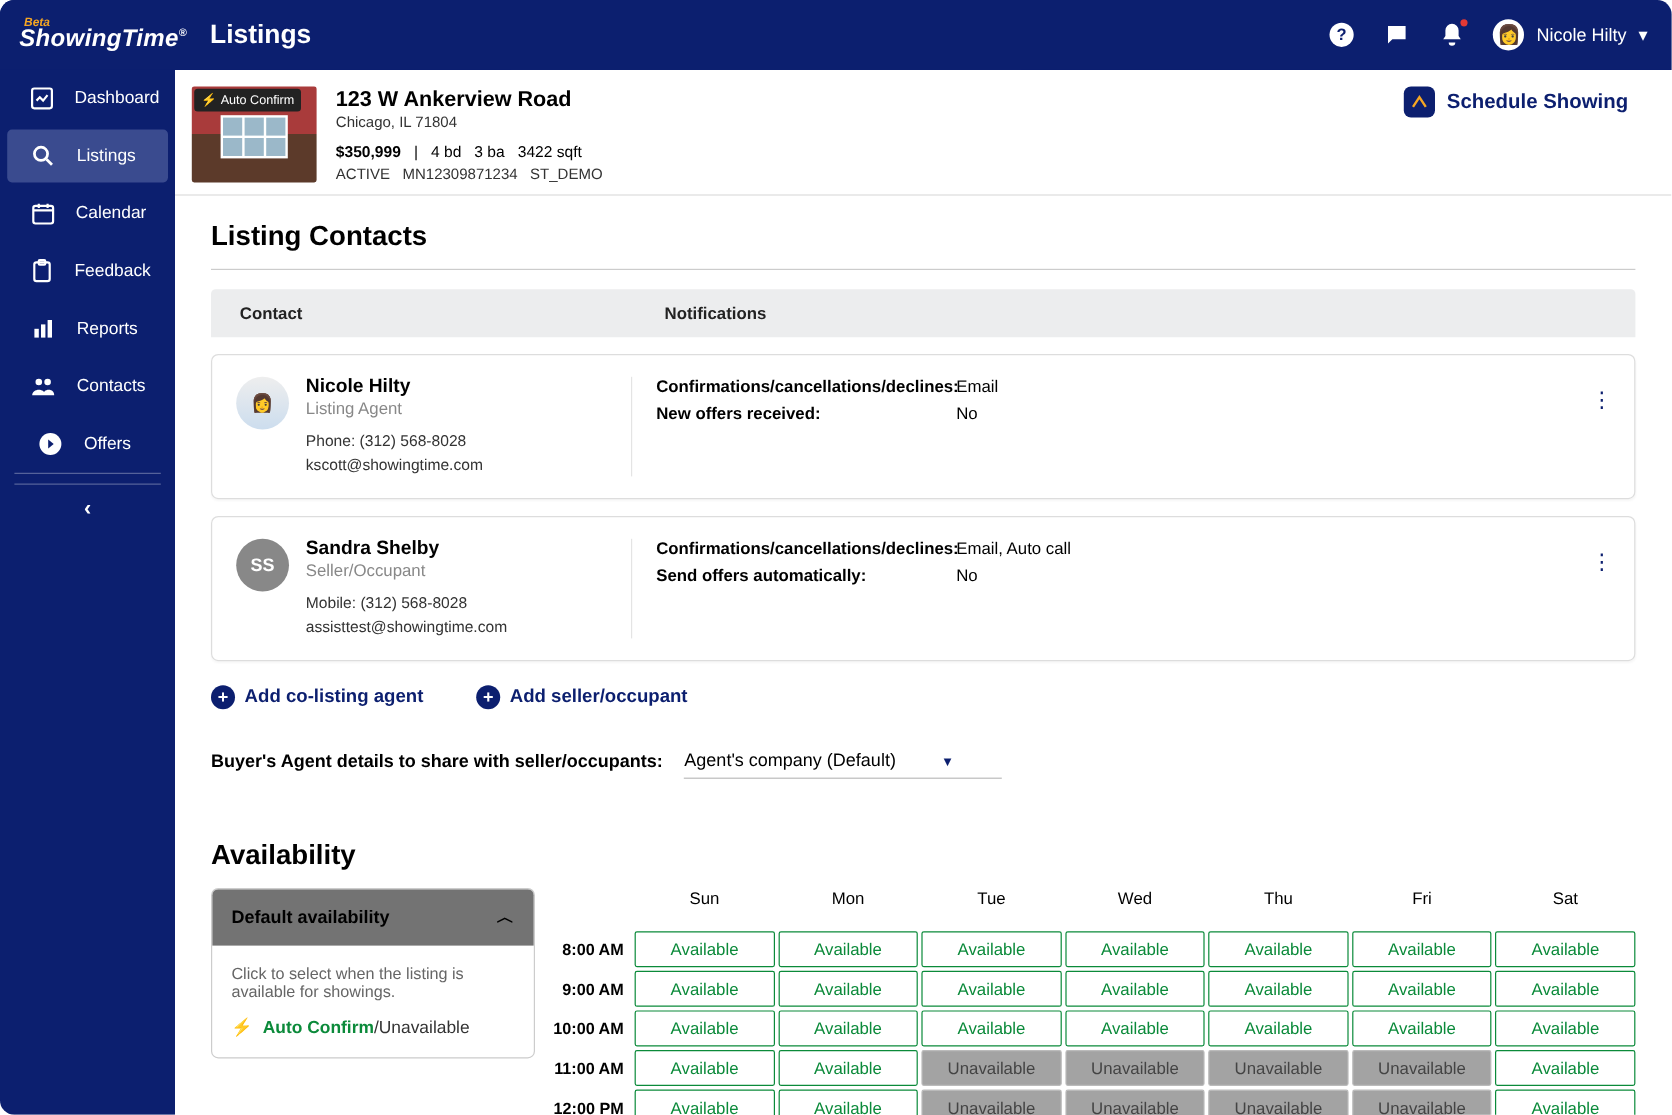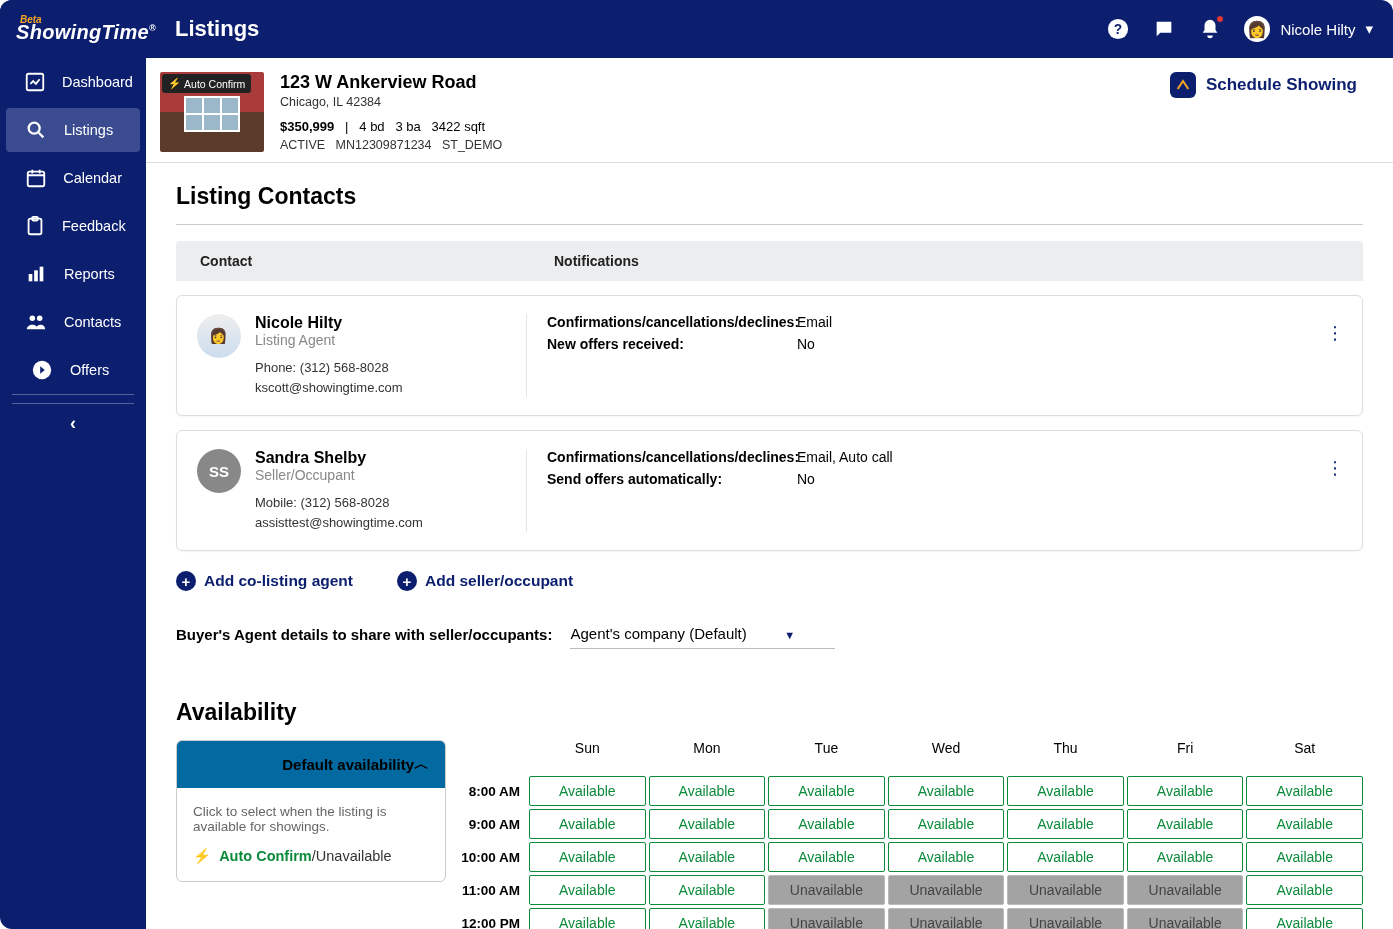--- a/index.html
+++ b/index.html
@@ -222,7 +222,7 @@
       </div>
       <div class="listing-info">
         <h2>123 W Ankerview Road</h2>
-        <div class="sub">Chicago, IL 42384</div>
+        <div class="sub">Chicago, IL 71804</div>
         <div class="meta">
           <b>$350,999</b>
           &nbsp;&nbsp;|&nbsp;&nbsp;

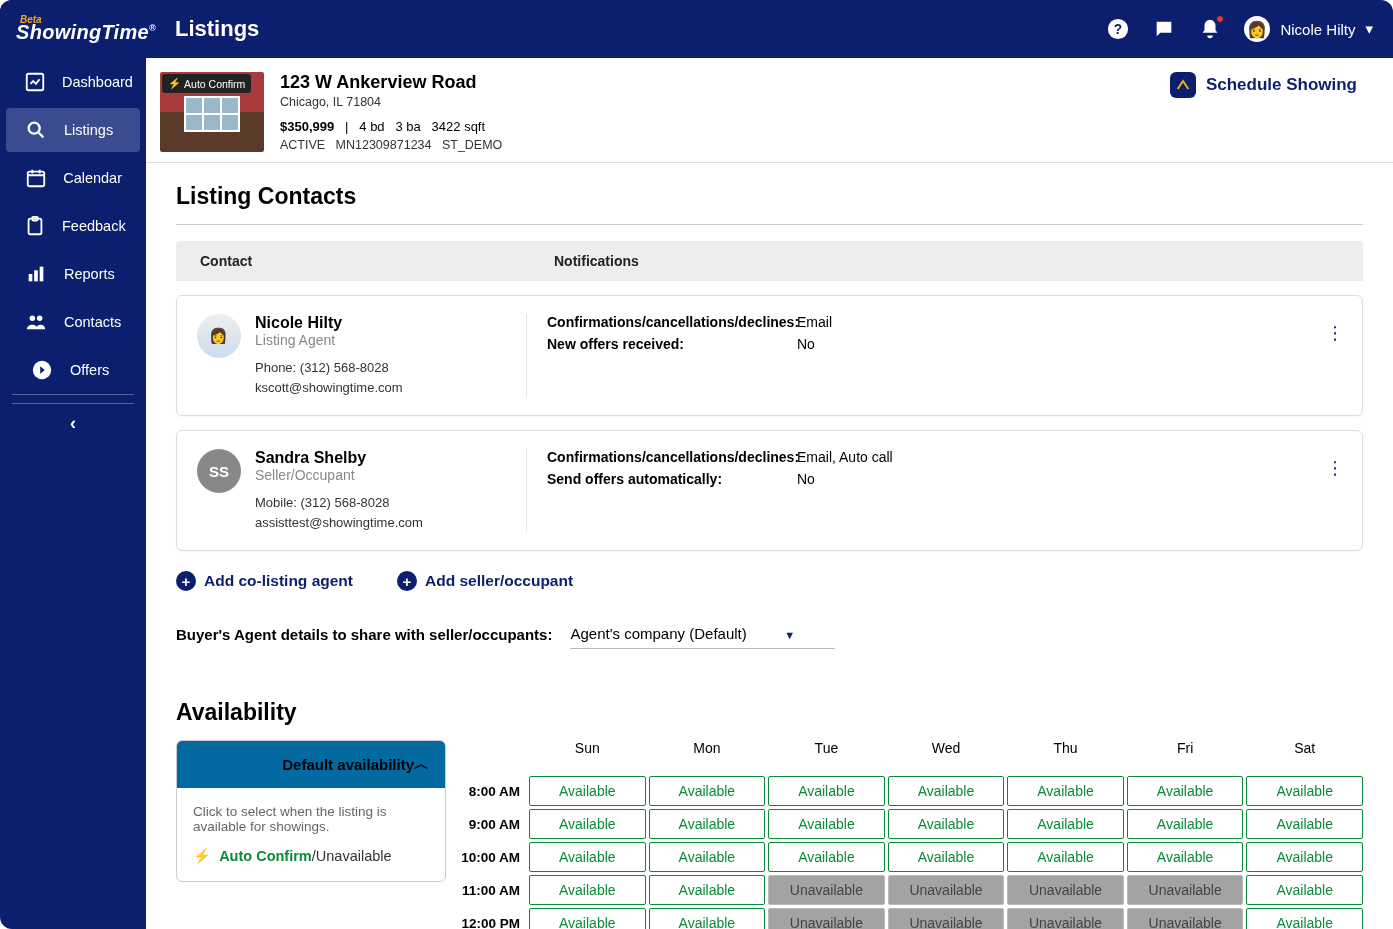--- a/index.html
+++ b/index.html
@@ -74,7 +74,7 @@
 
 .avail-wrap { display:flex; gap:14px; align-items:flex-start; }
 .default-card { width:270px; border:1px solid #ccc; border-radius:6px; overflow:hidden; }
-.default-card .dhead { background:#0369a1; padding:14px 16px; display:flex; align-items:center; justify-content:flex-end; font-weight:700; font-size:15px; cursor:pointer;}
+.default-card .dhead { background:#737373; padding:14px 16px; display:flex; align-items:center; justify-content:space-between; font-weight:700; font-size:15px; cursor:pointer;}
 .default-card .dbody { padding:16px; font-size:13.5px; color:#666; }
 .default-card .legend { margin-top:14px; color:#333; font-size:14.5px;}
 .default-card .legend .ac { color:#0b8a3a; font-weight:600;}

